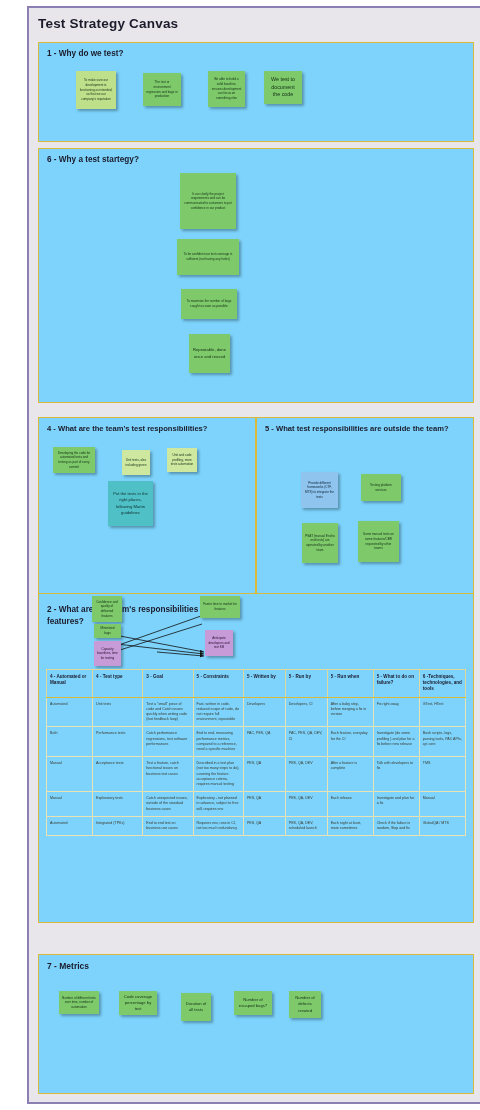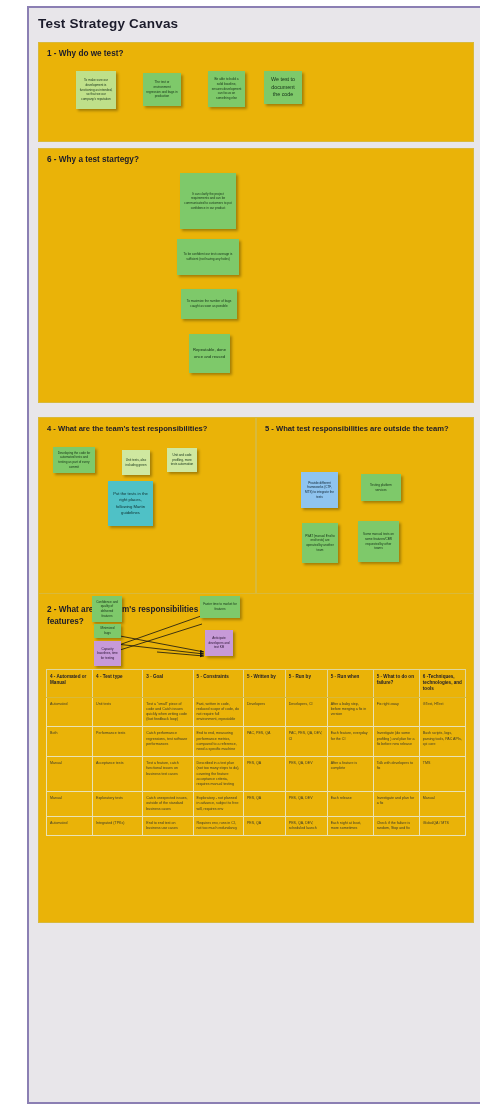--- a/index.html
+++ b/index.html
@@ -33,7 +33,7 @@
   }
   .section{
     position:absolute;
-    background:#eab308;
+    background:#7dd3fc;
     border:1.5px solid #d9b93a;
     box-sizing:border-box;
   }

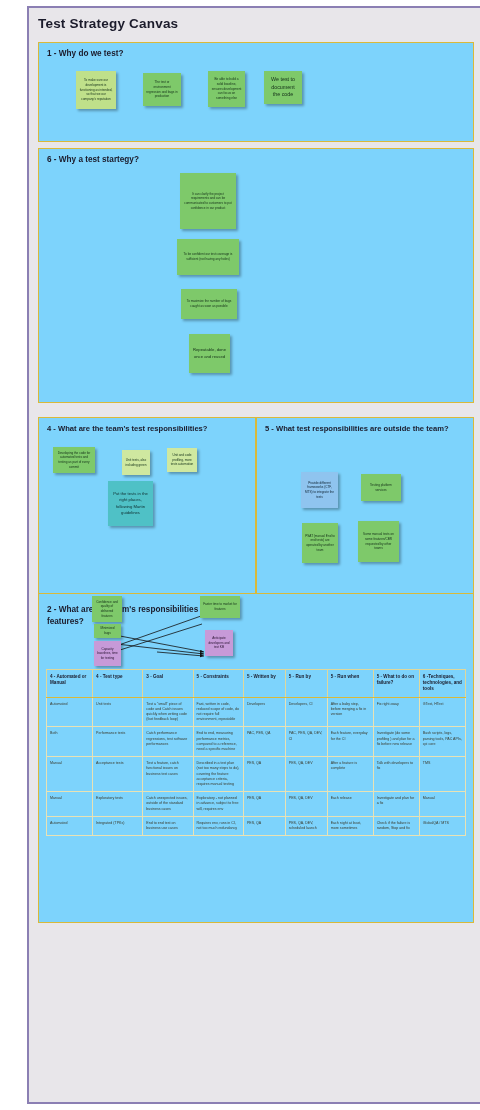--- a/index.html
+++ b/index.html
@@ -246,6 +246,14 @@
       </table>
     </div>
 
+    <div class="section" style="left:9px;top:946px;width:436px;height:140px;">
+      <div class="section-title" style="font-size:8.5px;">7 - Metrics</div>
+      <div class="note n-green" style="left:20px;top:36px;width:40px;height:23px;">Number of different tests over time, number of automation</div>
+      <div class="note n-green n-med" style="left:80px;top:36px;width:38px;height:24px;">Code coverage percentage by test</div>
+      <div class="note n-green n-med" style="left:142px;top:38px;width:30px;height:28px;">Duration of all tests</div>
+      <div class="note n-green n-med" style="left:195px;top:36px;width:38px;height:24px;">Number of escaped bugs?</div>
+      <div class="note n-green n-med" style="left:250px;top:36px;width:32px;height:27px;">Number of defects created</div>
+    </div>
 
   </div>
 </div>

